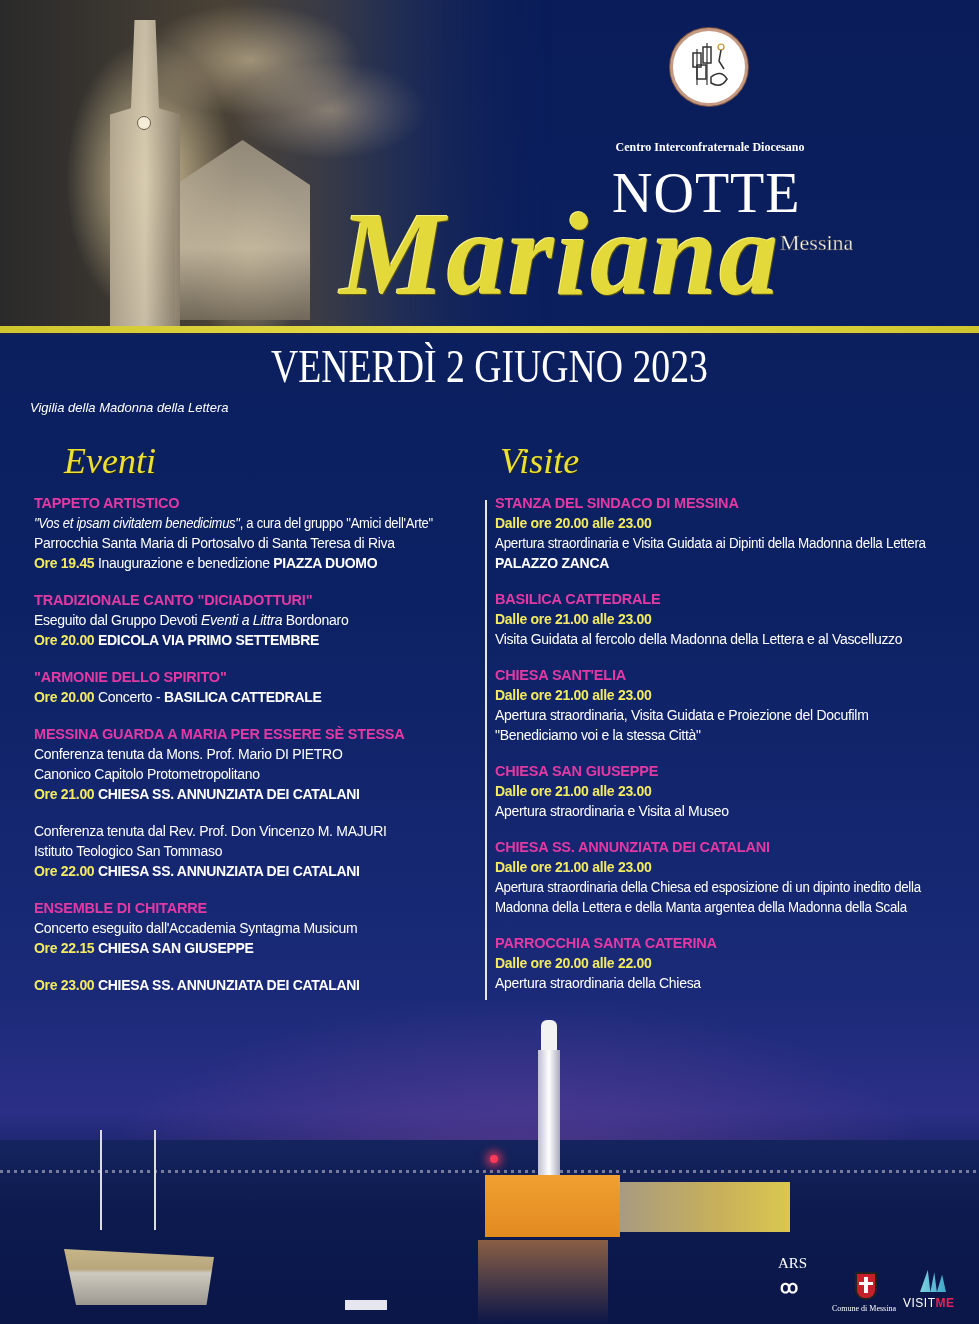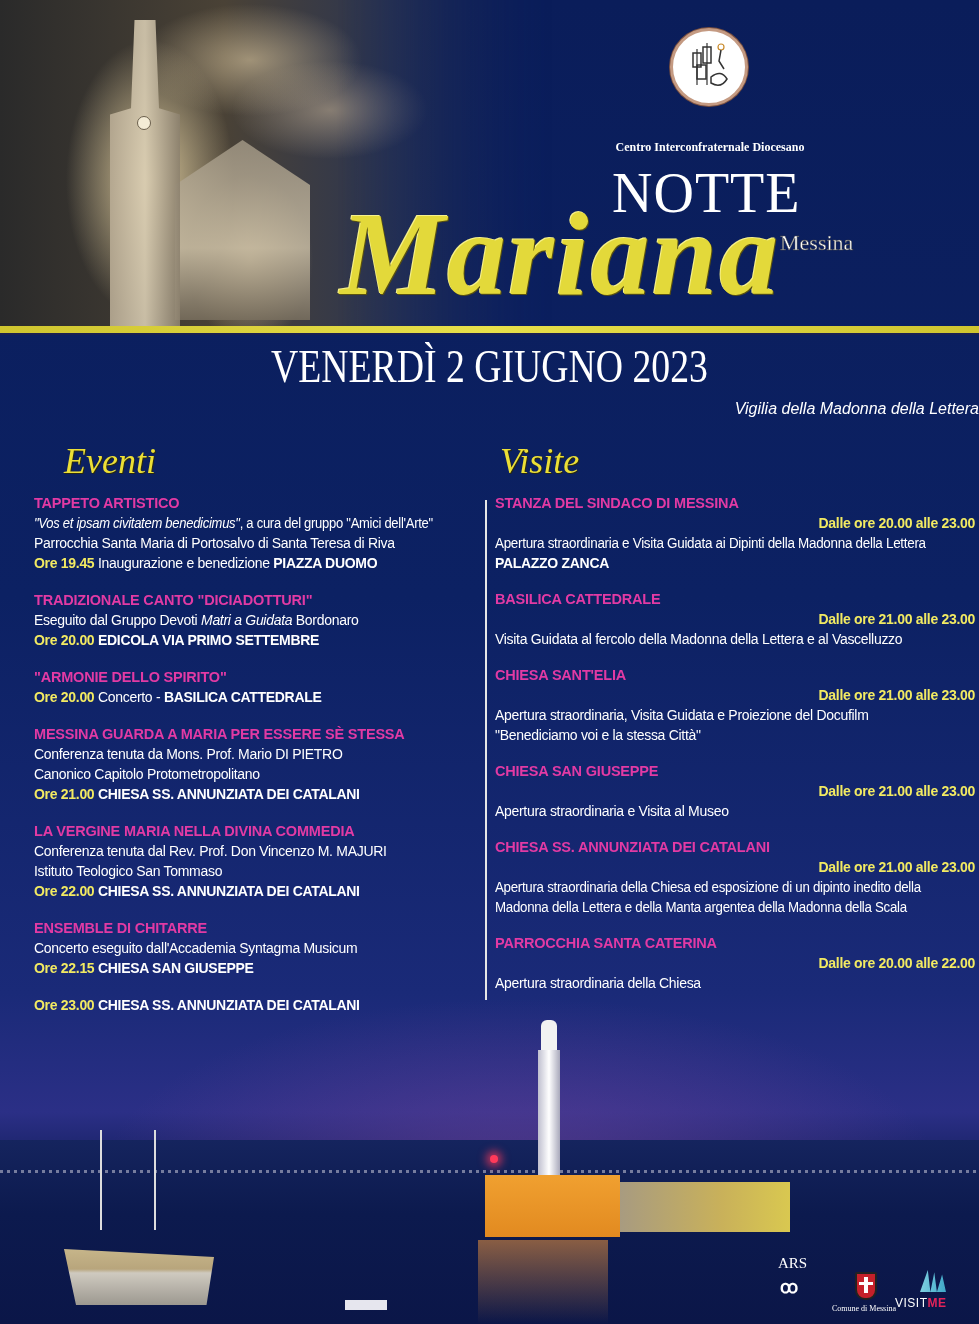--- a/index.html
+++ b/index.html
@@ -84,8 +84,9 @@
     padding-left: 0px;
   }
   .subtitle {
-    position: absolute; left: 0; width: 979px; top: 400px; text-align: right;
-    font-family: "Liberation Sans", sans-serif; font-style: italic; font-size: 16px; color: #fff;
+    position: absolute; left: 0; width: 979px; top: 400px; text-align: left;
+    font-family: "Liberation Sans", sans-serif; font-style: italic; font-size: 13px; color: #fff;
+    padding-left: 30px;
   }
   .col-head {
     position: absolute; top: 440px;

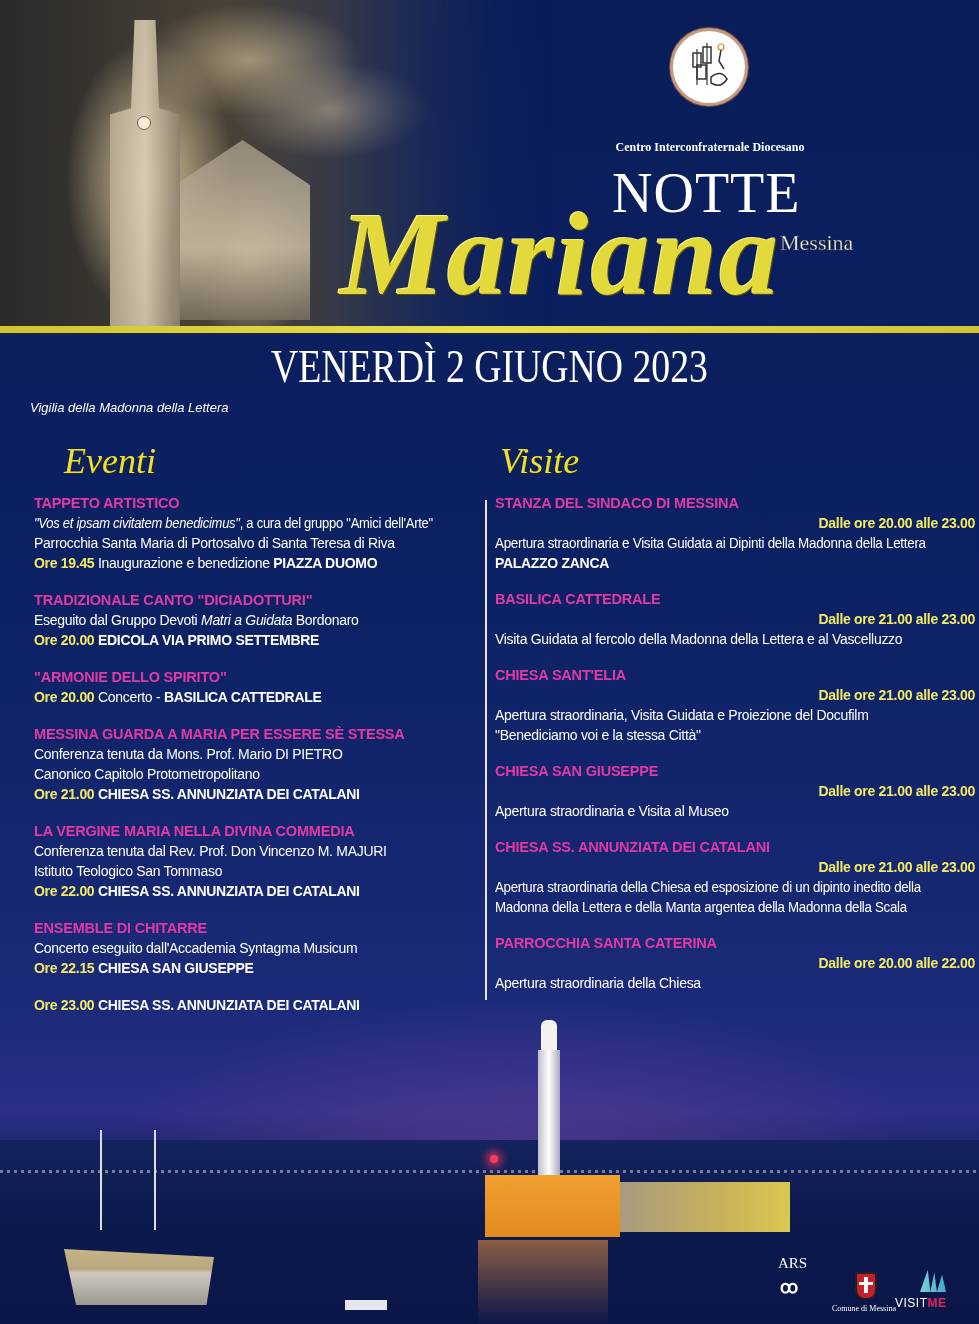--- a/index.html
+++ b/index.html
@@ -109,7 +109,7 @@
   .b-title { color: #e23aa4; font-weight: bold; font-size: 14.5px; display: block; letter-spacing: -0.2px; }
   .line { display: block; color: #fff; transform-origin: left; white-space: nowrap; letter-spacing: -0.3px; }
   .line em { font-style: italic; }
-  .time { color: #f2ea62; font-weight: bold; text-align: right; }
+  .time { color: #f2ea62; font-weight: bold; }
   .place { color: #fff; font-weight: bold; }
   
   .sea {

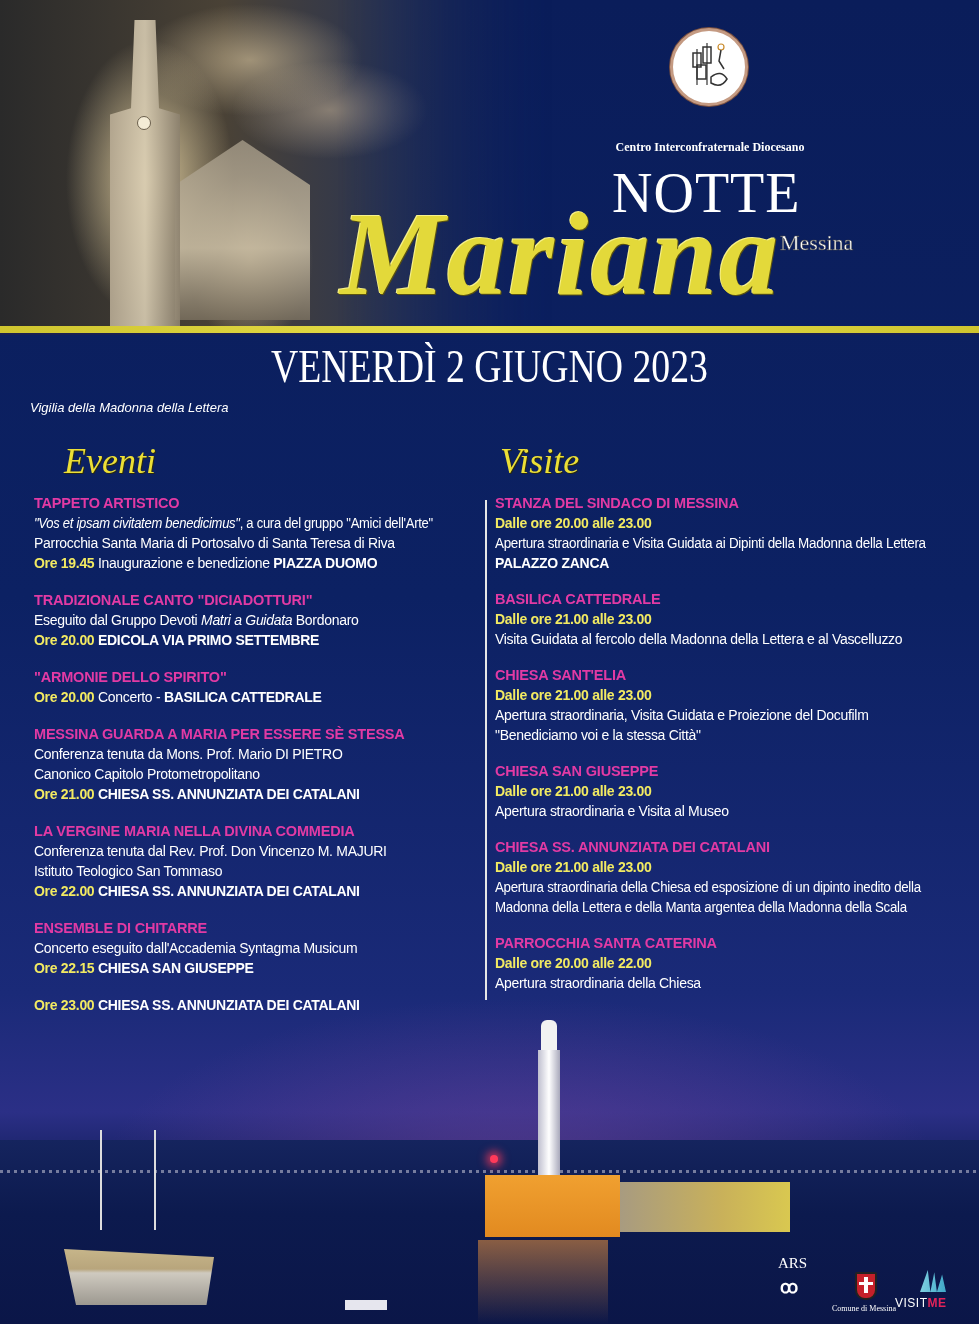--- a/index.html
+++ b/index.html
@@ -235,7 +235,7 @@
 
   <div class="block">
     <span class="b-title">TRADIZIONALE CANTO "DICIADOTTURI"</span>
-    <span class="line"><span>Eseguito dal Gruppo Devoti </span><em>Matri a Guidata</em><span> Bordonaro</span></span>
+    <span class="line"><span>Eseguito dal Gruppo Devoti </span><em>Eventi a Littra</em><span> Bordonaro</span></span>
     <span class="line"><span class="time">Ore 20.00</span><span> </span><span class="place">EDICOLA VIA PRIMO SETTEMBRE</span></span>
   </div>
 

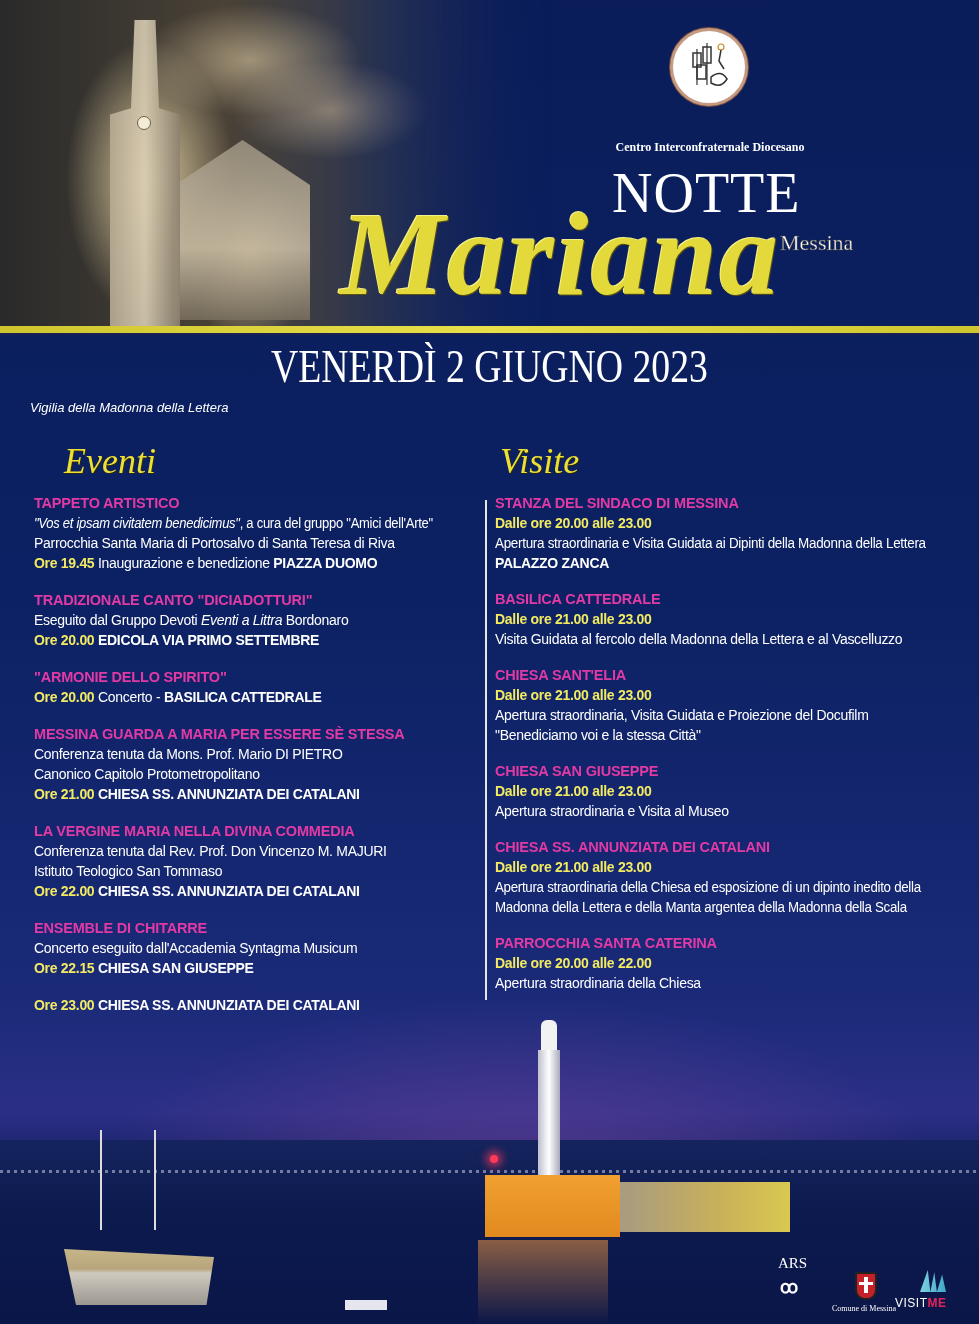--- a/index.html
+++ b/index.html
@@ -253,7 +253,6 @@
 
 
   <div class="block">
-    <span class="b-title">LA VERGINE MARIA NELLA DIVINA COMMEDIA</span>
     <span class="line">Conferenza tenuta dal Rev. Prof. Don Vincenzo M. MAJURI</span>
     <span class="line">Istituto Teologico San Tommaso</span>
     <span class="line"><span class="time">Ore 22.00</span><span> </span><span class="place">CHIESA SS. ANNUNZIATA DEI CATALANI</span></span>

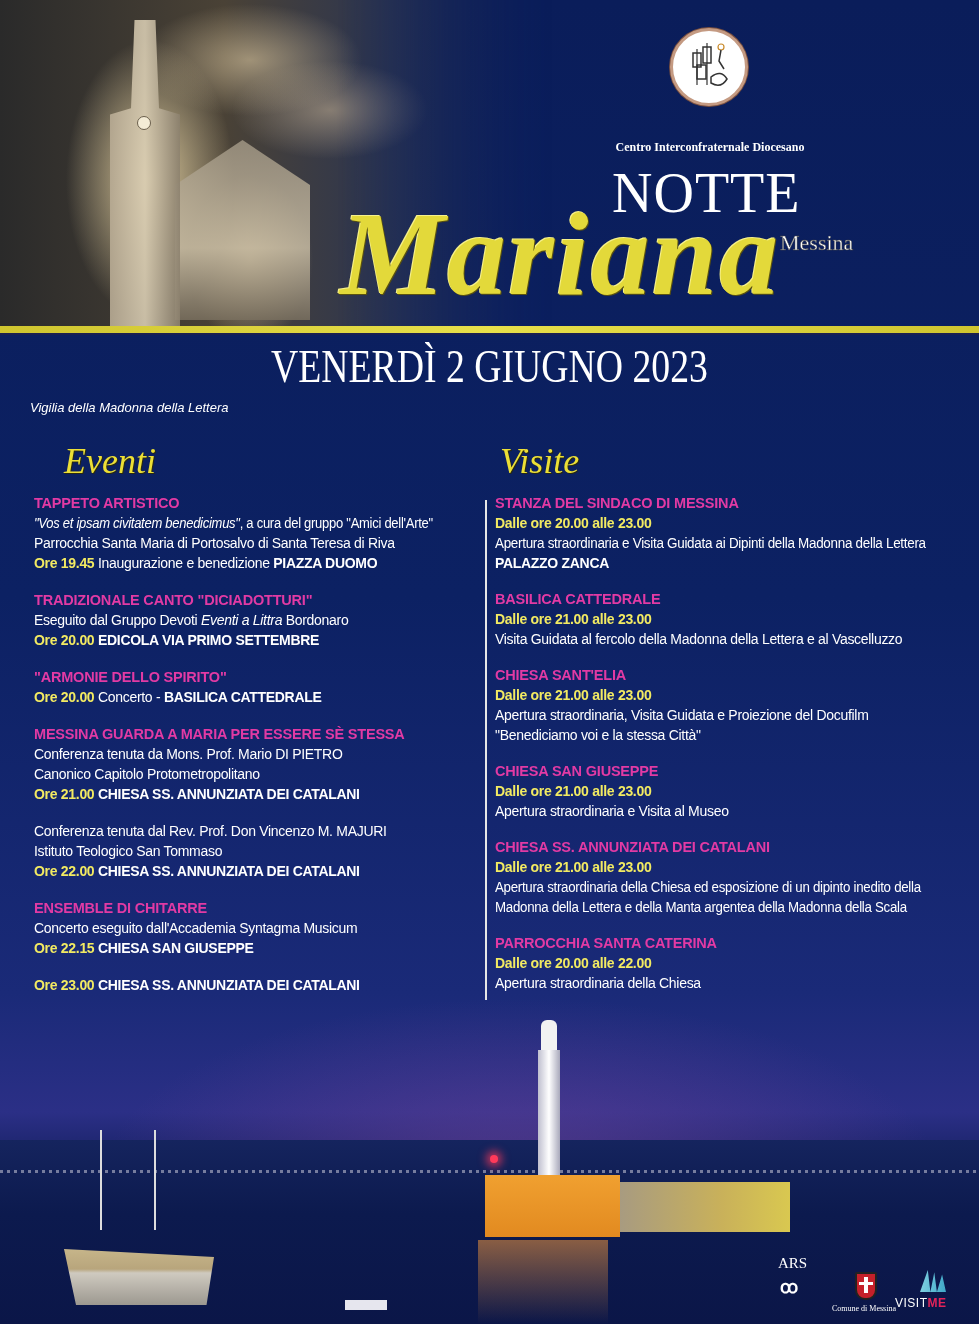--- a/index.html
+++ b/index.html
@@ -178,7 +178,7 @@
     font-size: 8px; color: #fff; white-space: nowrap;
   }
   .visit {
-    position: absolute; left: 125px; top: 56px; font-family: "Liberation Sans", sans-serif;
+    position: absolute; left: 133px; top: 56px; font-family: "Liberation Sans", sans-serif;
     font-size: 12px; color: #fff; letter-spacing: 0.5px;
   }
   .visit b { color: #e2235a; }

